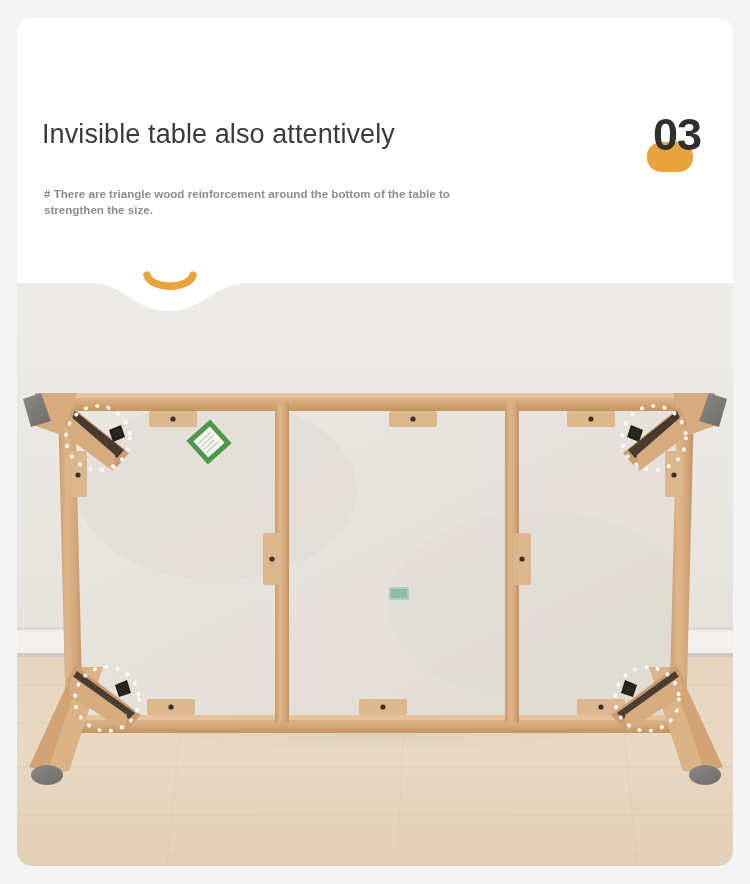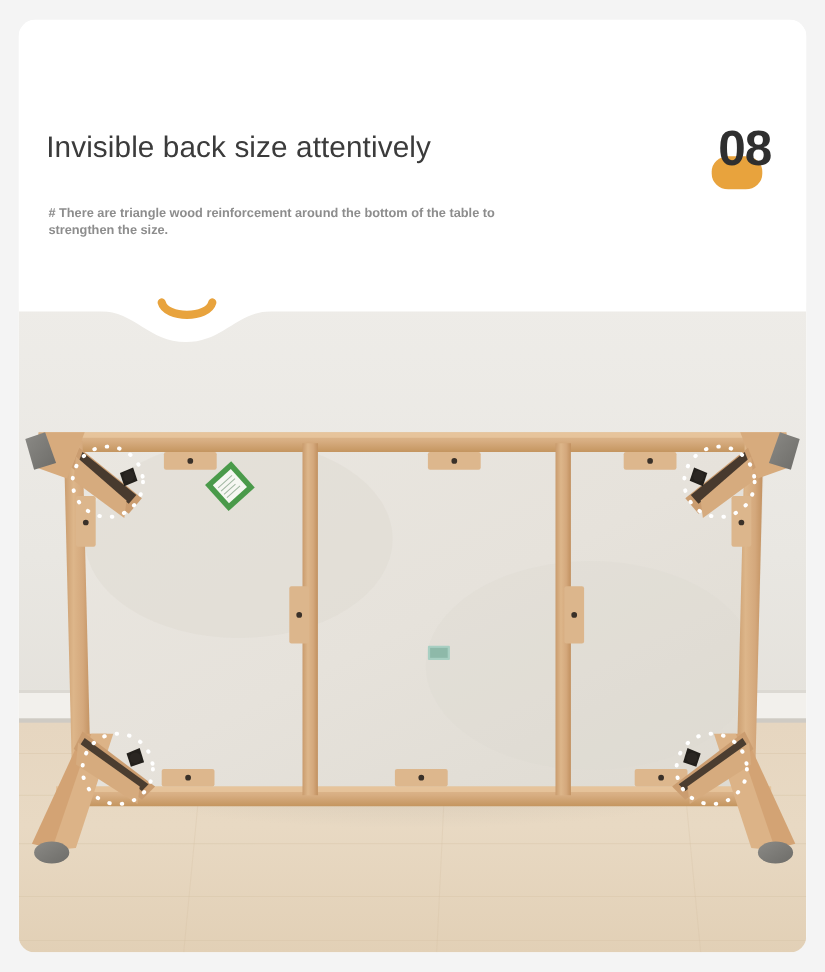--- a/index.html
+++ b/index.html
@@ -319,7 +319,7 @@
     </div>
 
     <div class="header">
-      <div class="title">Invisible back size attentively</div>
+      <div class="title">Invisible table also attentively</div>
       <div class="subtitle"># There are triangle wood reinforcement around the bottom of the table to strengthen the size.</div>
 
       <div class="badge">

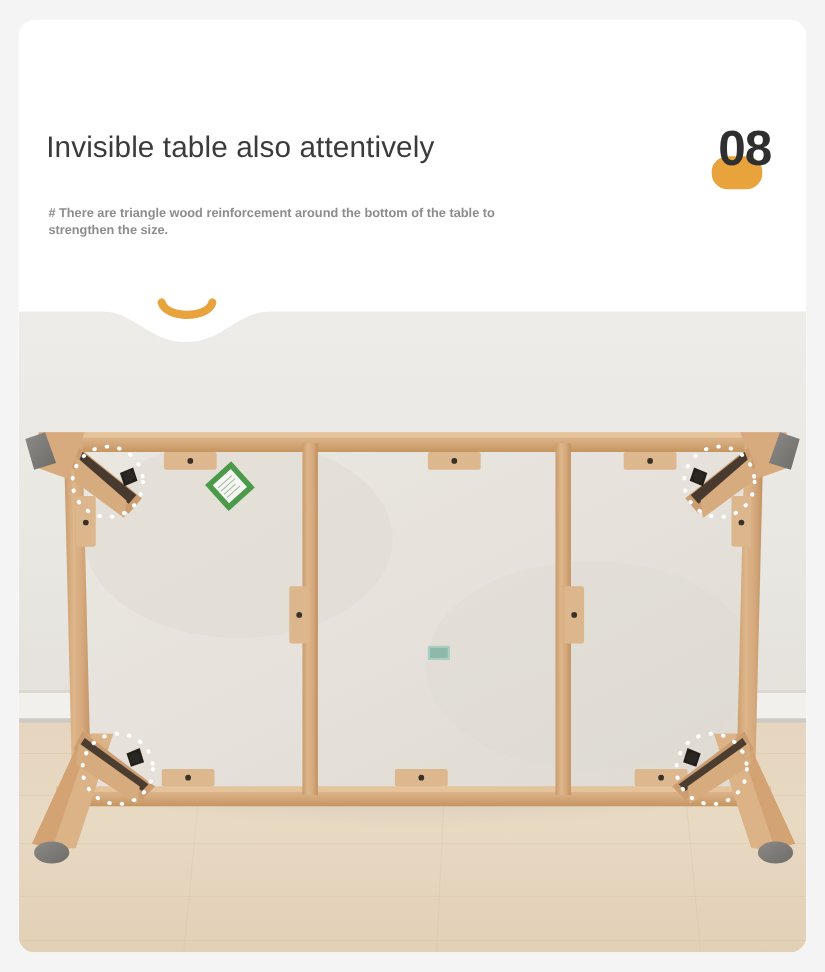--- a/index.html
+++ b/index.html
@@ -324,7 +324,7 @@
 
       <div class="badge">
         <div class="badge-blob"></div>
-        <div class="badge-num">08</div>
+        <div class="badge-num">03</div>
       </div>
     </div>
 

